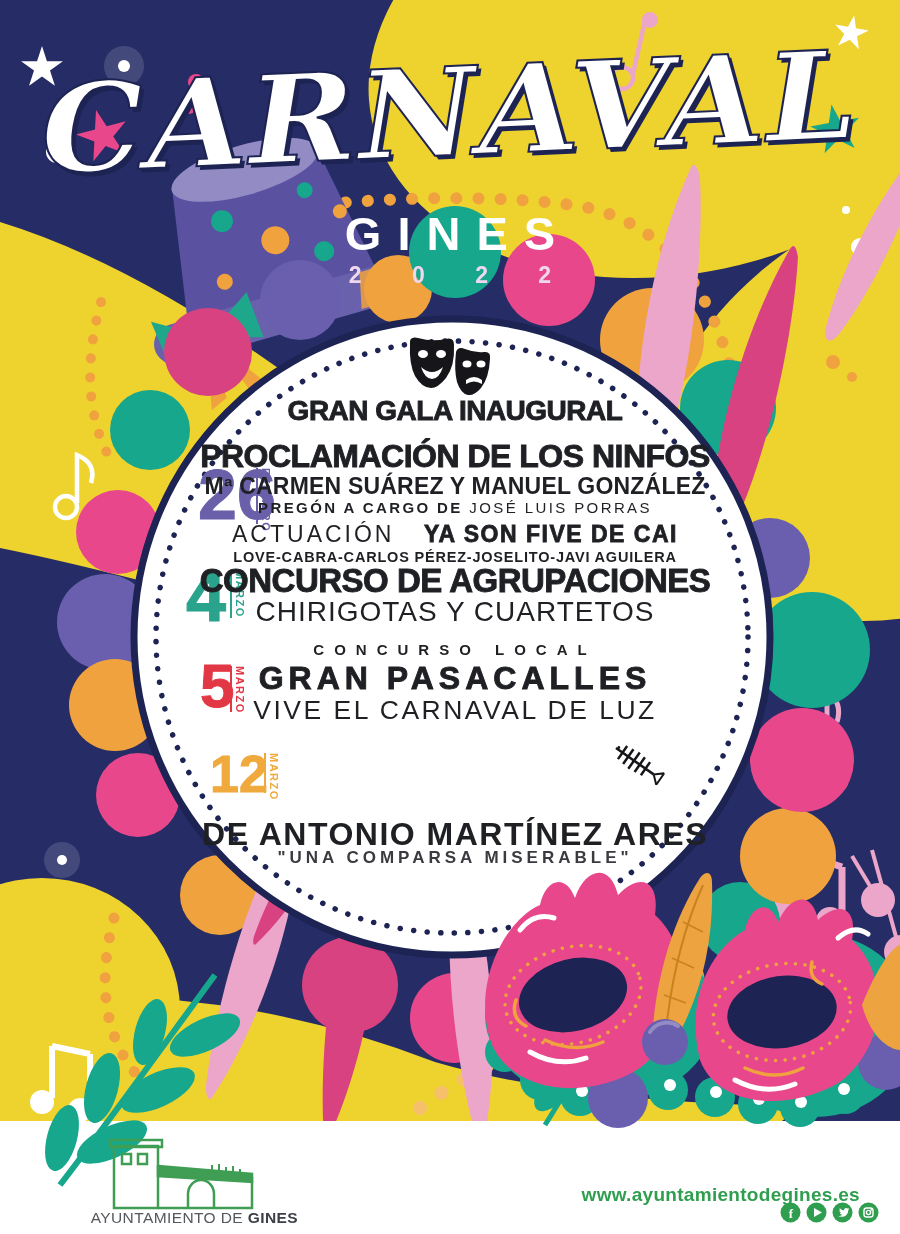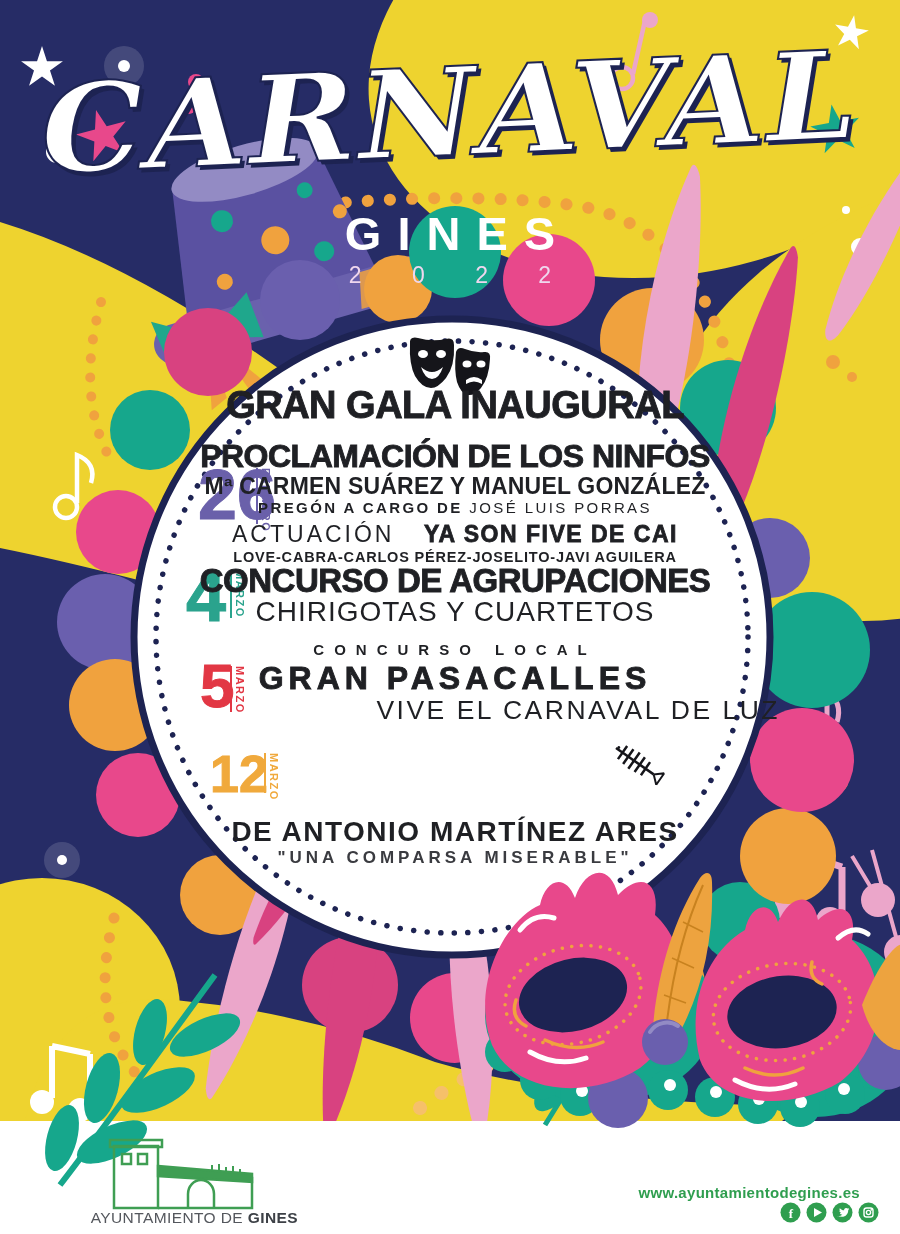--- a/index.html
+++ b/index.html
@@ -16,7 +16,7 @@
   .gines{left:0;top:206px;width:900px;text-align:center;color:#fff;
          font-size:47px;font-weight:700;letter-spacing:16px;text-indent:16px;}
   .year{left:0;top:262px;width:900px;text-align:center;color:#efd7ee;
-        font-size:23px;font-weight:400;letter-spacing:22px;text-indent:22px;}
+        font-size:23px;font-weight:700;letter-spacing:22px;text-indent:22px;}
   
   .line{position:absolute;left:130px;width:650px;text-align:center;color:#1f2024;white-space:nowrap;}
   .xb{font-weight:700;-webkit-text-stroke:0.9px #1f2024;letter-spacing:-0.5px;}

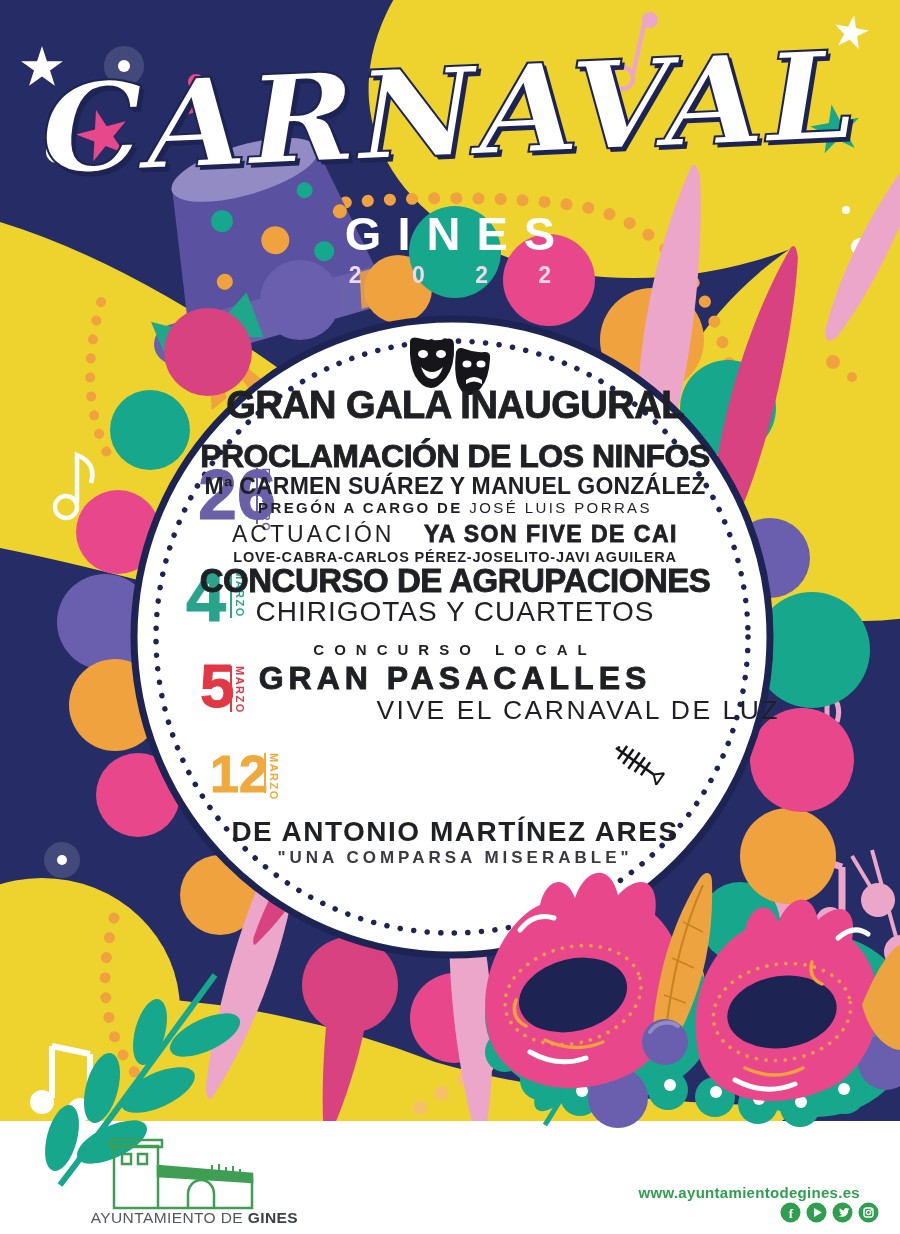--- a/index.html
+++ b/index.html
@@ -24,7 +24,7 @@
   .mon{position:absolute;writing-mode:vertical-rl;font-size:11px;font-weight:700;
        letter-spacing:1.5px;border-left:2px solid currentColor;padding-left:2px;line-height:1;}
   .c-purple{color:#6a60aa}.c-teal{color:#2aa38d}.c-red{color:#e23744}.c-orange{color:#f0a93c}
-  .s1t1{top:384px;font-size:38px;}
+  .s1t1{top:395px;font-size:28px;}
   .s1t2{top:438px;font-size:32px;}
   .s1l1{top:473px;font-size:23px;font-weight:600;letter-spacing:0.2px;}
   .s1l2{top:499px;font-size:15px;letter-spacing:2.4px;}

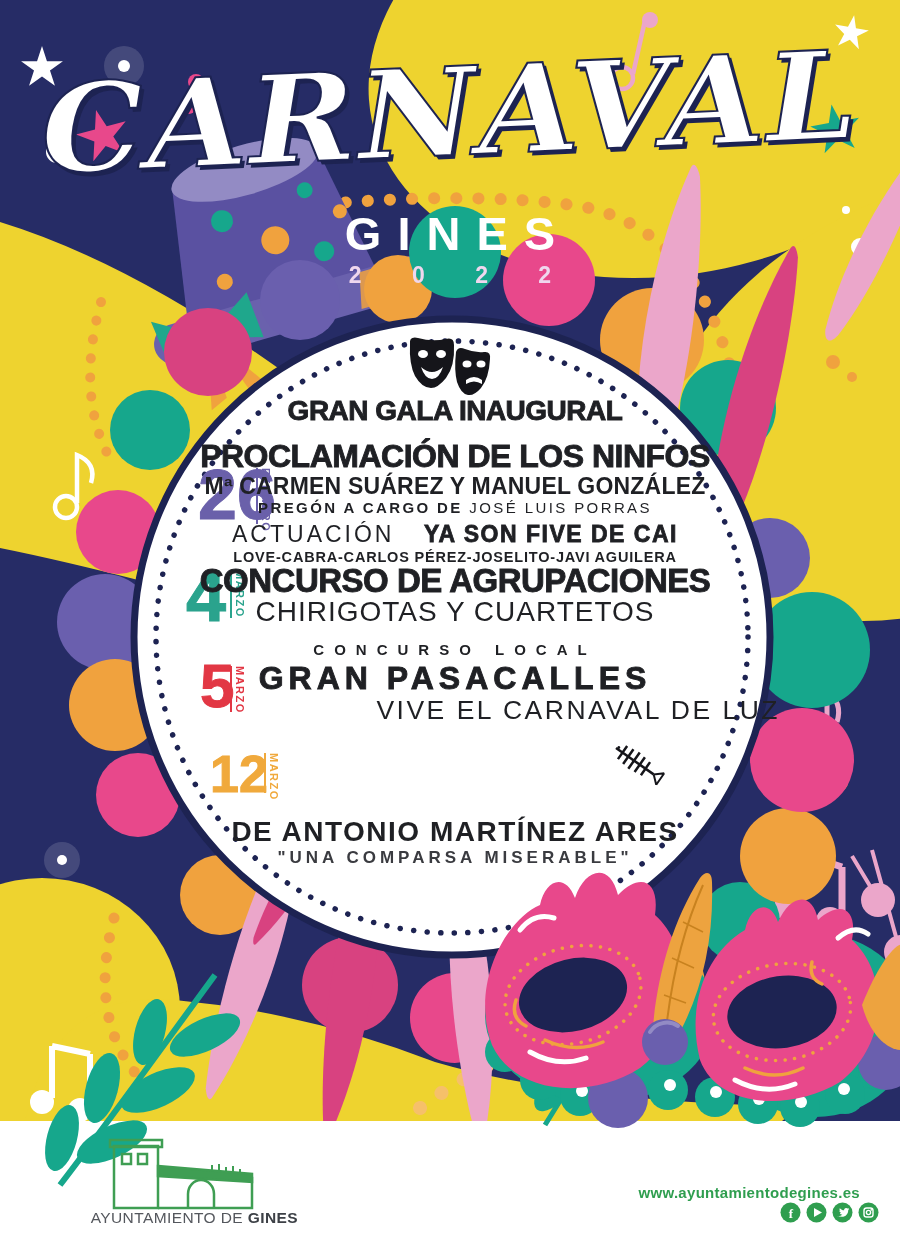--- a/index.html
+++ b/index.html
@@ -36,7 +36,7 @@
   .s2t2{top:596px;font-size:28px;font-weight:400;letter-spacing:1px;}
   .s2l1{top:641px;font-size:15px;font-weight:700;letter-spacing:10px;}
   .s3t1{top:660px;font-size:32px;letter-spacing:5px;}
-  .s3t2{top:695px;font-size:26.5px;font-weight:400;letter-spacing:2.5px;text-align:right;}
+  .s3t2{top:695px;font-size:26.5px;font-weight:400;letter-spacing:2.5px;}
   .s4t1{top:750px;font-size:32px;}
   .s4l1{top:786px;font-size:24px;font-weight:700;letter-spacing:1.5px;}
   .s4l2{top:816px;font-size:28px;font-weight:700;letter-spacing:1.5px;}

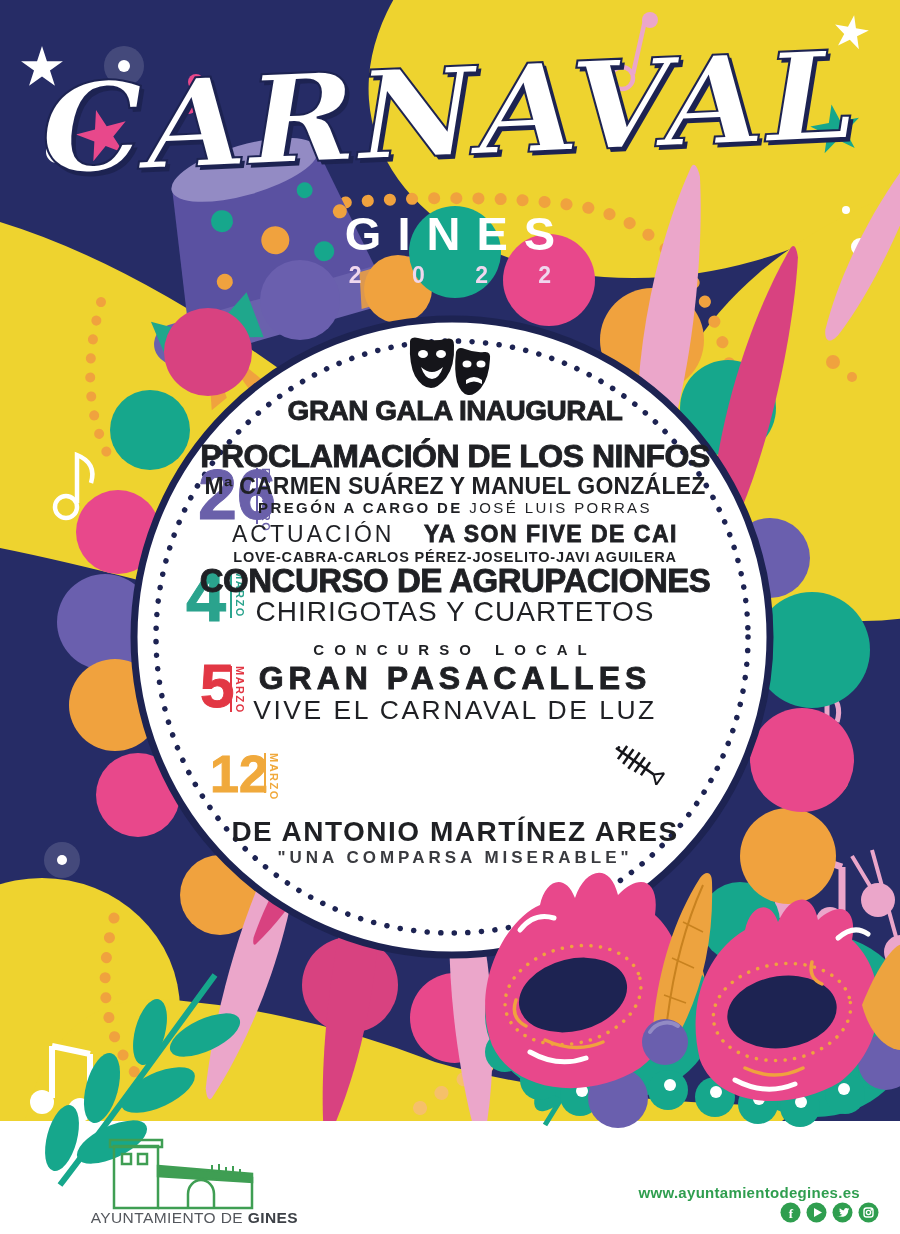--- a/index.html
+++ b/index.html
@@ -39,7 +39,7 @@
   .s3t2{top:695px;font-size:26.5px;font-weight:400;letter-spacing:2.5px;}
   .s4t1{top:750px;font-size:32px;}
   .s4l1{top:786px;font-size:24px;font-weight:700;letter-spacing:1.5px;}
-  .s4l2{top:816px;font-size:28px;font-weight:700;letter-spacing:1.5px;}
+  .s4l2{top:816px;font-size:32px;font-weight:700;letter-spacing:1.5px;}
   .s4l3{top:848px;font-size:17px;font-weight:600;letter-spacing:4px;color:#3a3b40;}
   .d26{left:198px;top:460px;font-size:70px;}
   .m26{left:256px;top:468px;height:56px;}

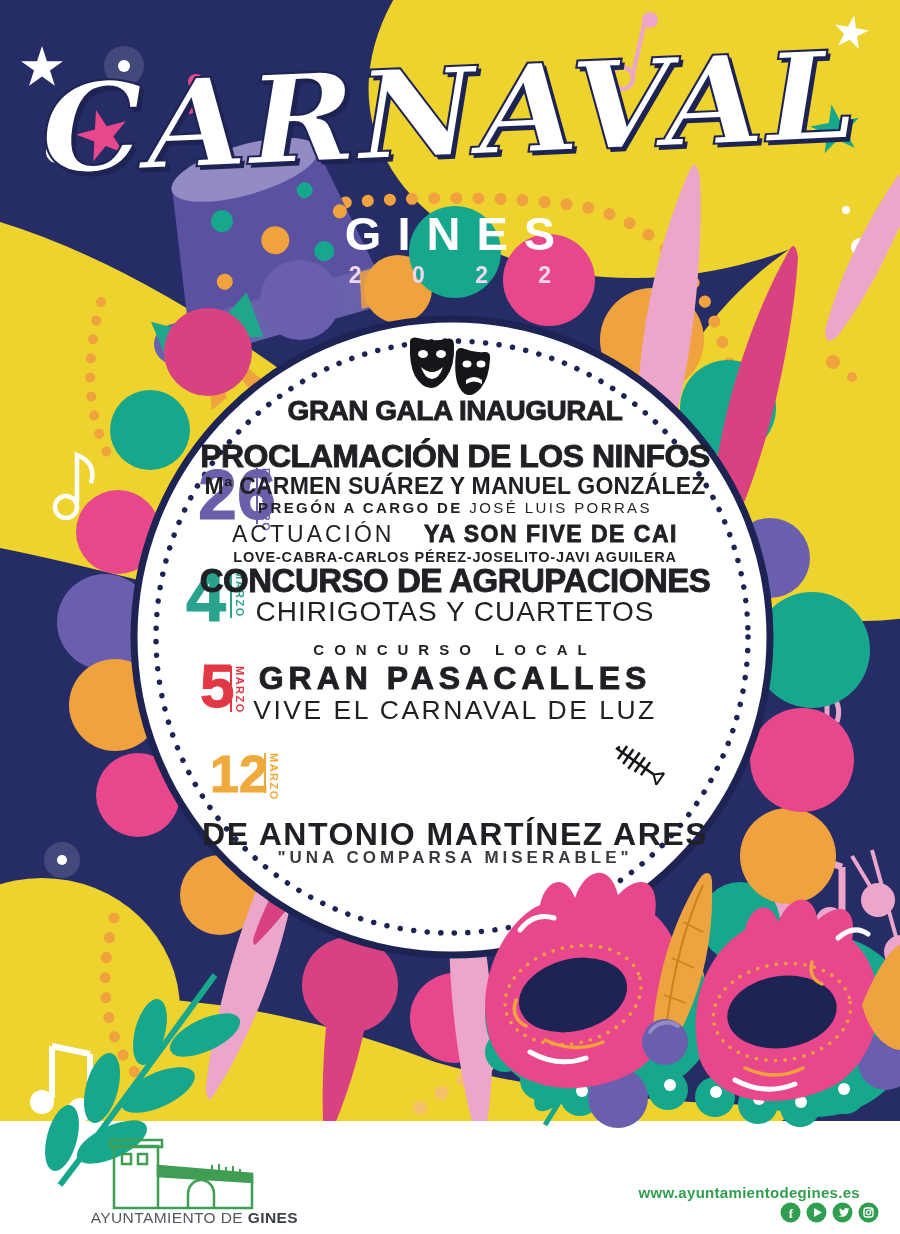--- a/index.html
+++ b/index.html
@@ -53,7 +53,7 @@
   .logo-text{left:48px;top:1209px;width:250px;text-align:right;font-size:15.5px;
              color:#54575d;letter-spacing:0.4px;}
   .logo-text b{color:#3c4046;}
-  .website{left:480px;top:1184px;width:380px;text-align:right;font-size:15px;
+  .website{left:480px;top:1184px;width:380px;text-align:right;font-size:19px;
            font-weight:700;color:#2f9e4f;letter-spacing:0.3px;}
   .social{left:780px;top:1202px;display:flex;gap:5px;}
 </style>

